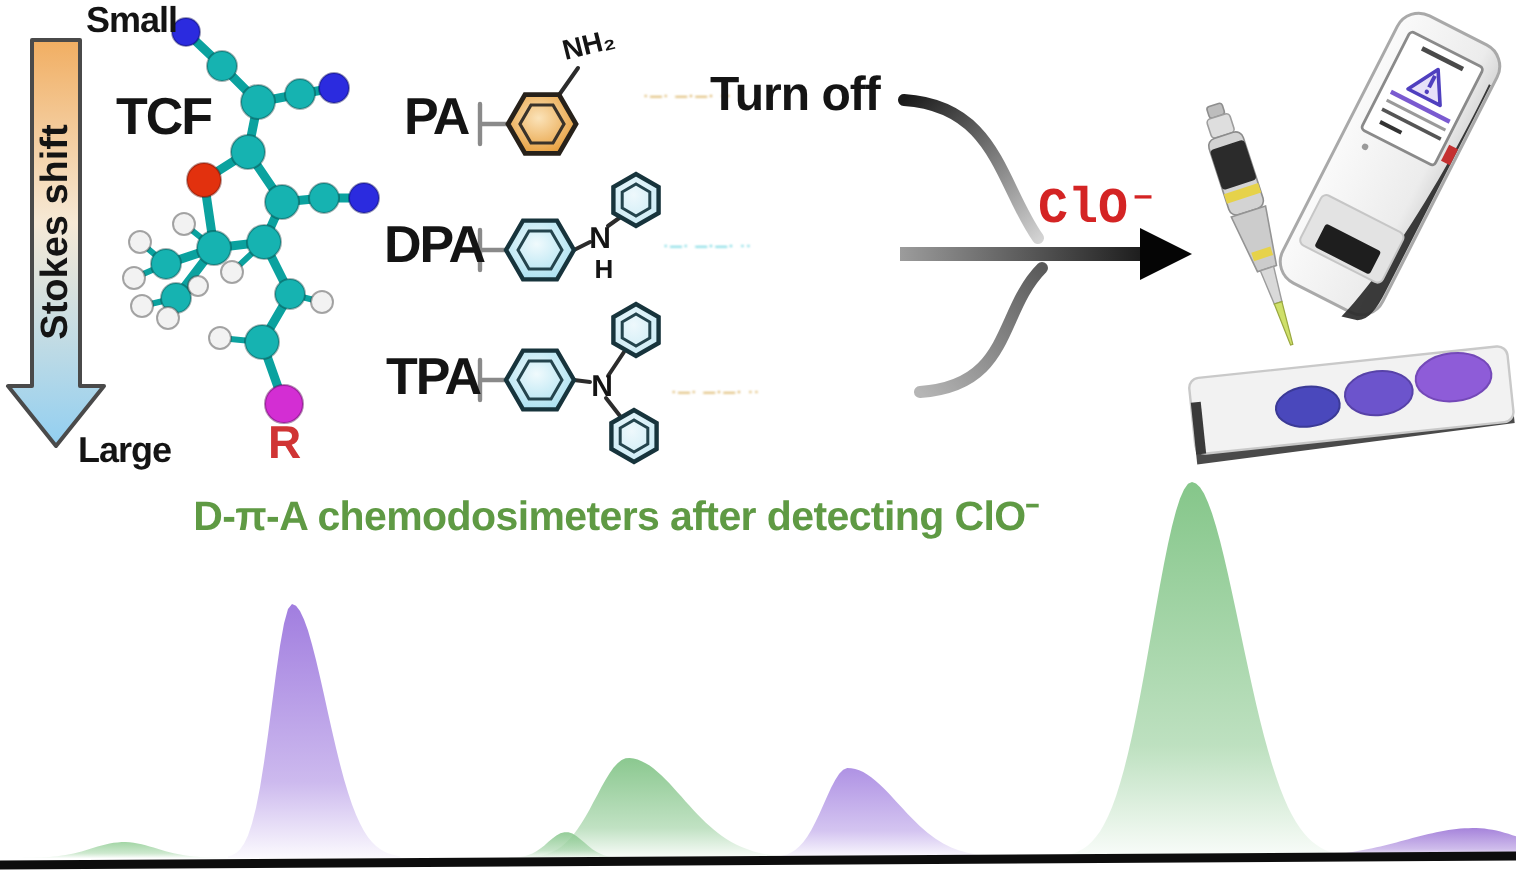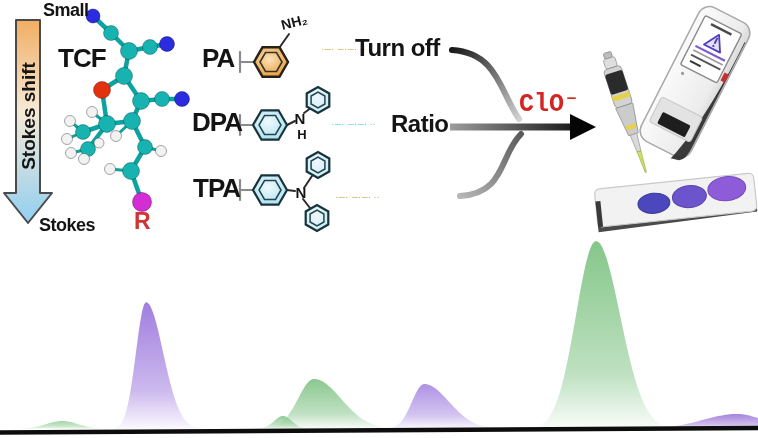--- a/index.html
+++ b/index.html
@@ -290,7 +290,6 @@
   <div class="note" style="left:336px;top:194px;color:var(--note-orange,#cf9a2f)">·―· ―·―· ··</div>
 
   <div class="lbl resp" style="left:355px;top:36px">Turn off</div>
-  <div class="lbl resp" style="left:391px;top:112px">Ratio</div>
 
   <div class="lbl" id="clo-label" style="left:519px;top:92px">ClO⁻</div>
 

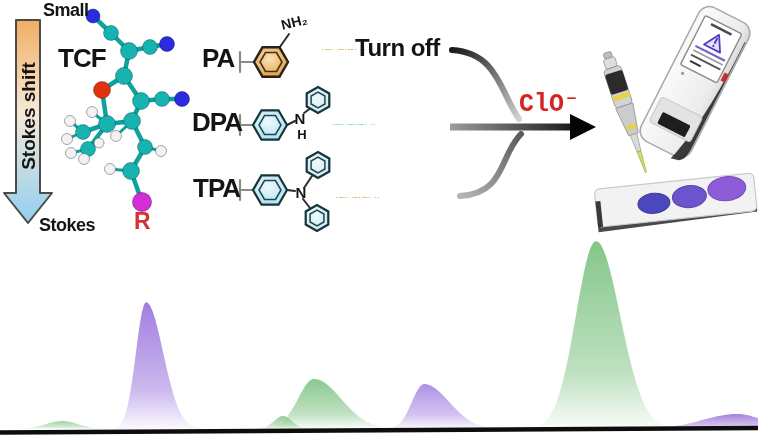--- a/index.html
+++ b/index.html
@@ -274,7 +274,7 @@
 
   <div class="lbl big" style="left:5px;top:1px">Small</div>
   <div class="lbl" id="stokes-label">Stokes shift</div>
-  <div class="lbl big" style="left:1px;top:216px">Stokes</div>
+  <div class="lbl big" style="left:1px;top:216px">Large</div>
 
   <div class="lbl name" style="left:58px;top:45px">TCF</div>
   <div class="lbl" id="r-label">R</div>

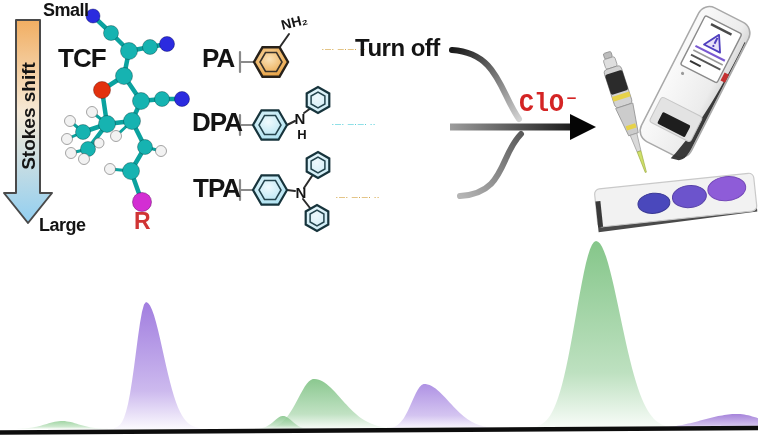--- a/index.html
+++ b/index.html
@@ -293,6 +293,7 @@
 
   <div class="lbl" id="clo-label" style="left:519px;top:92px">ClO⁻</div>
 
+  <div class="caption" id="caption-after">D-π-A chemodosimeters after detecting ClO⁻</div>
 
 </div>
 

